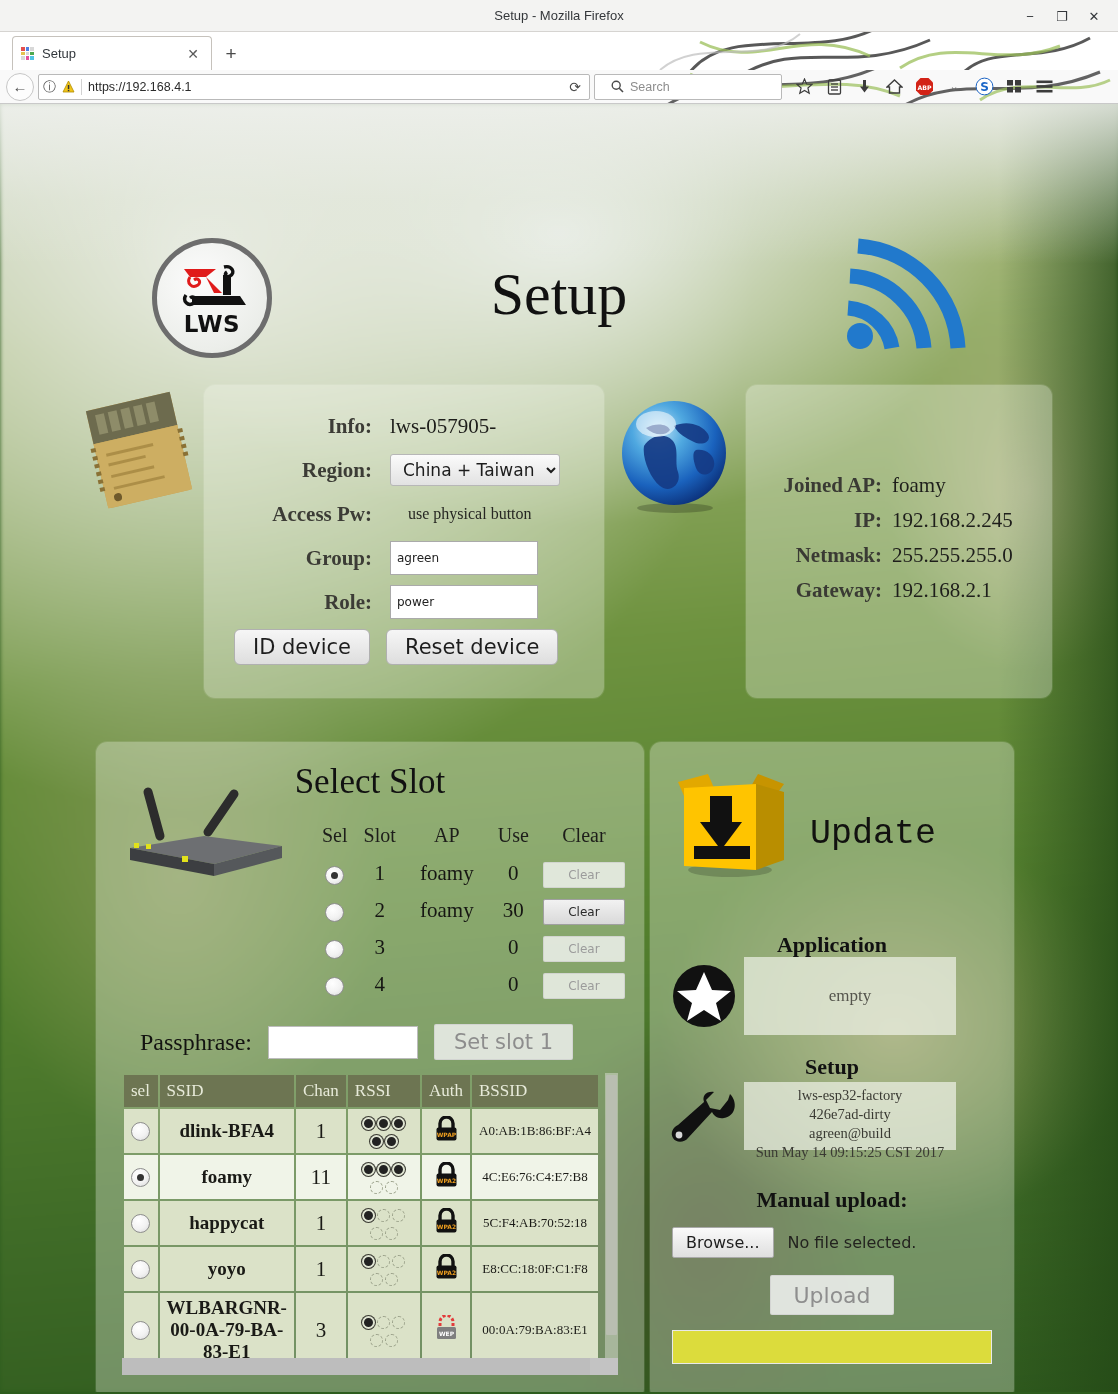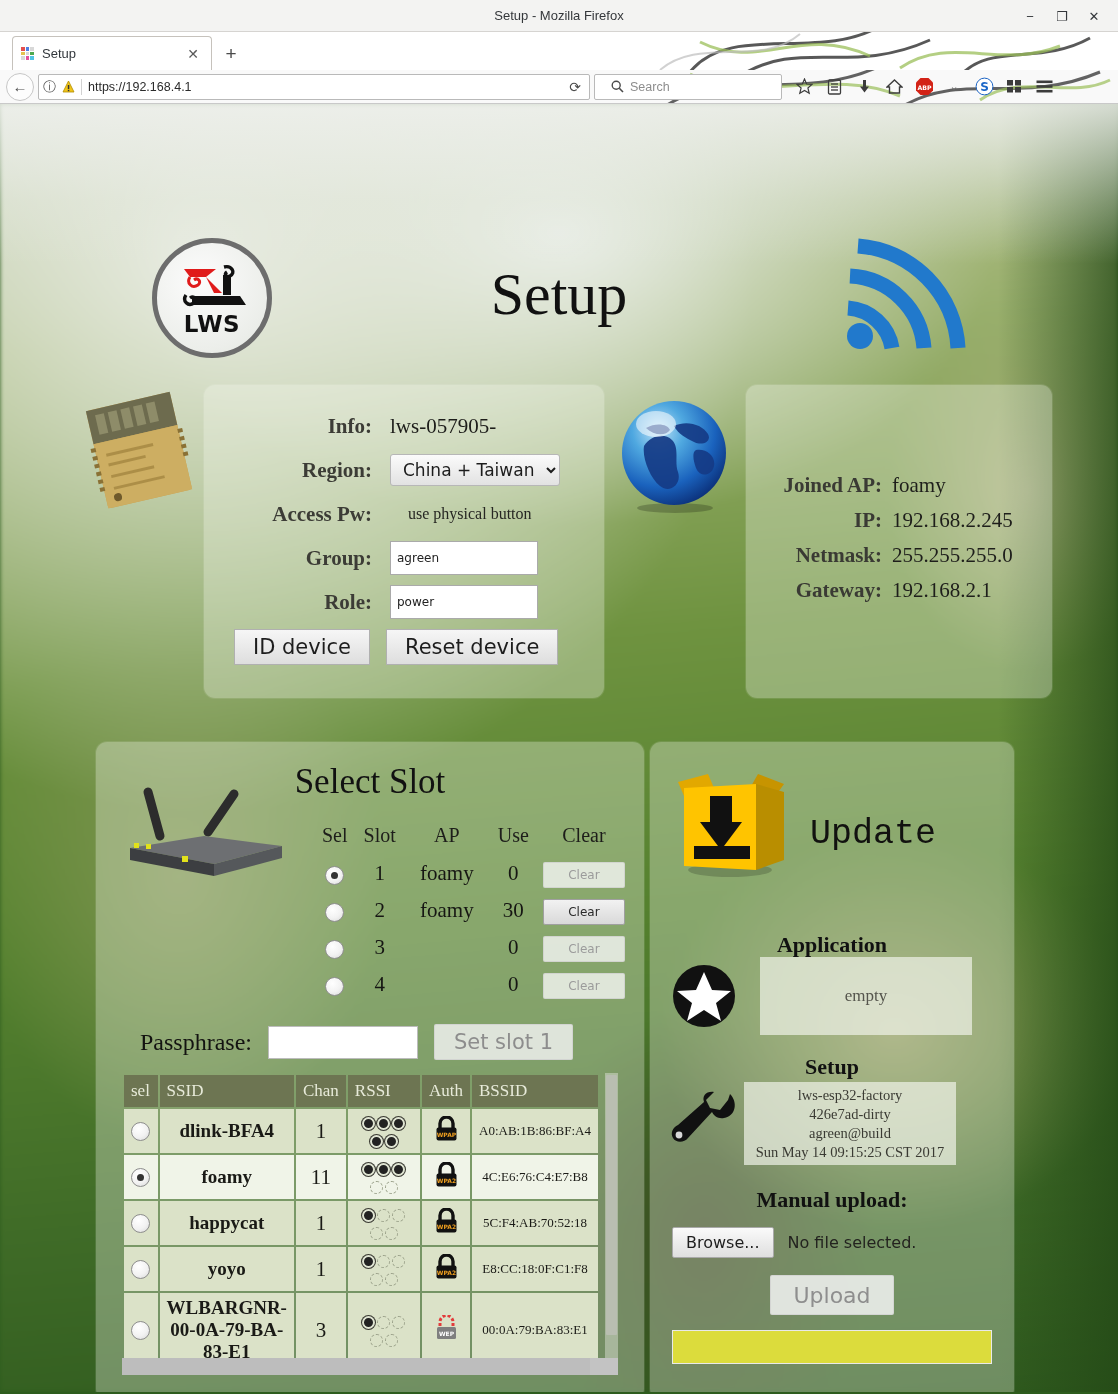--- a/index.html
+++ b/index.html
@@ -133,7 +133,7 @@
   .gbtn {
     font-family:"DejaVu Sans", sans-serif; font-size:21px; color:#1d1d1d;
     background:linear-gradient(180deg,#f6f6f6 0%,#dedede 100%);
-    border:1px solid #b0b0b0; border-radius:0; padding:5px 18px;
+    border:1px solid #b0b0b0; border-radius:6px; padding:5px 18px;
   }
 
   

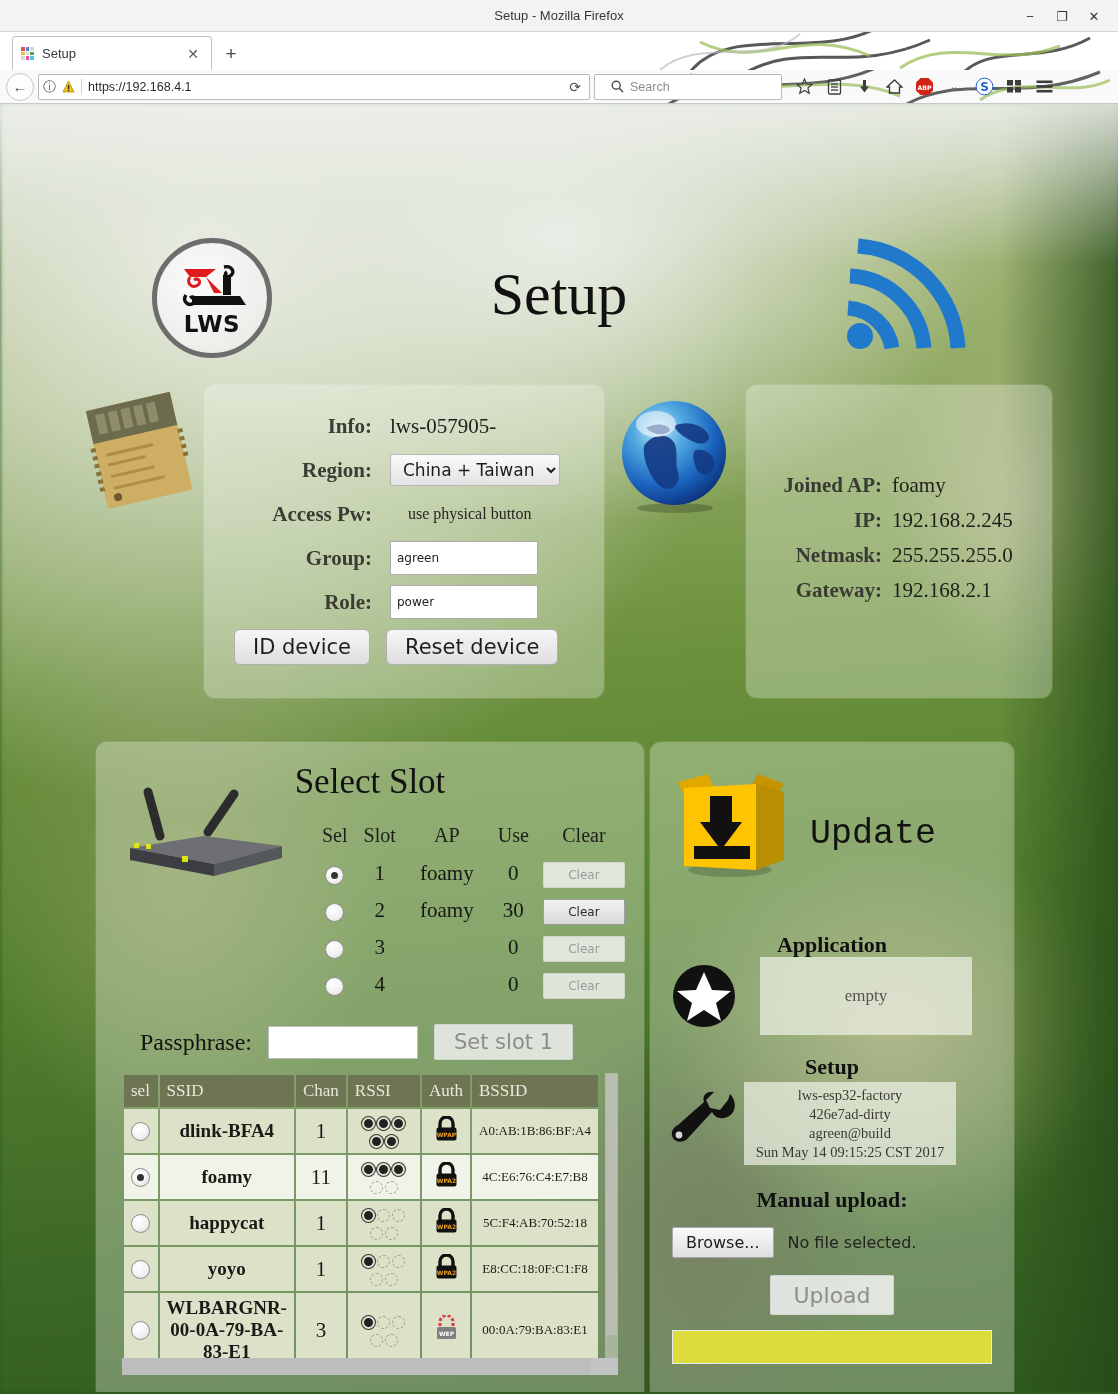--- a/index.html
+++ b/index.html
@@ -217,7 +217,7 @@
       font-family:"Liberation Serif", serif; font-weight:bold; font-size:22px; color:#111;}
   .star { position:absolute; left:22px; top:222px; width:64px; height:64px;}
   .appbox {
-    position:absolute; left:110px; top:215px; width:212px; height:78px;
+    position:absolute; left:94px; top:215px; width:212px; height:78px;
     background:rgba(240,242,232,0.70); display:flex; align-items:center; justify-content:center;
     font-family:"Liberation Serif", serif; font-size:17px; color:#55554d;
   }

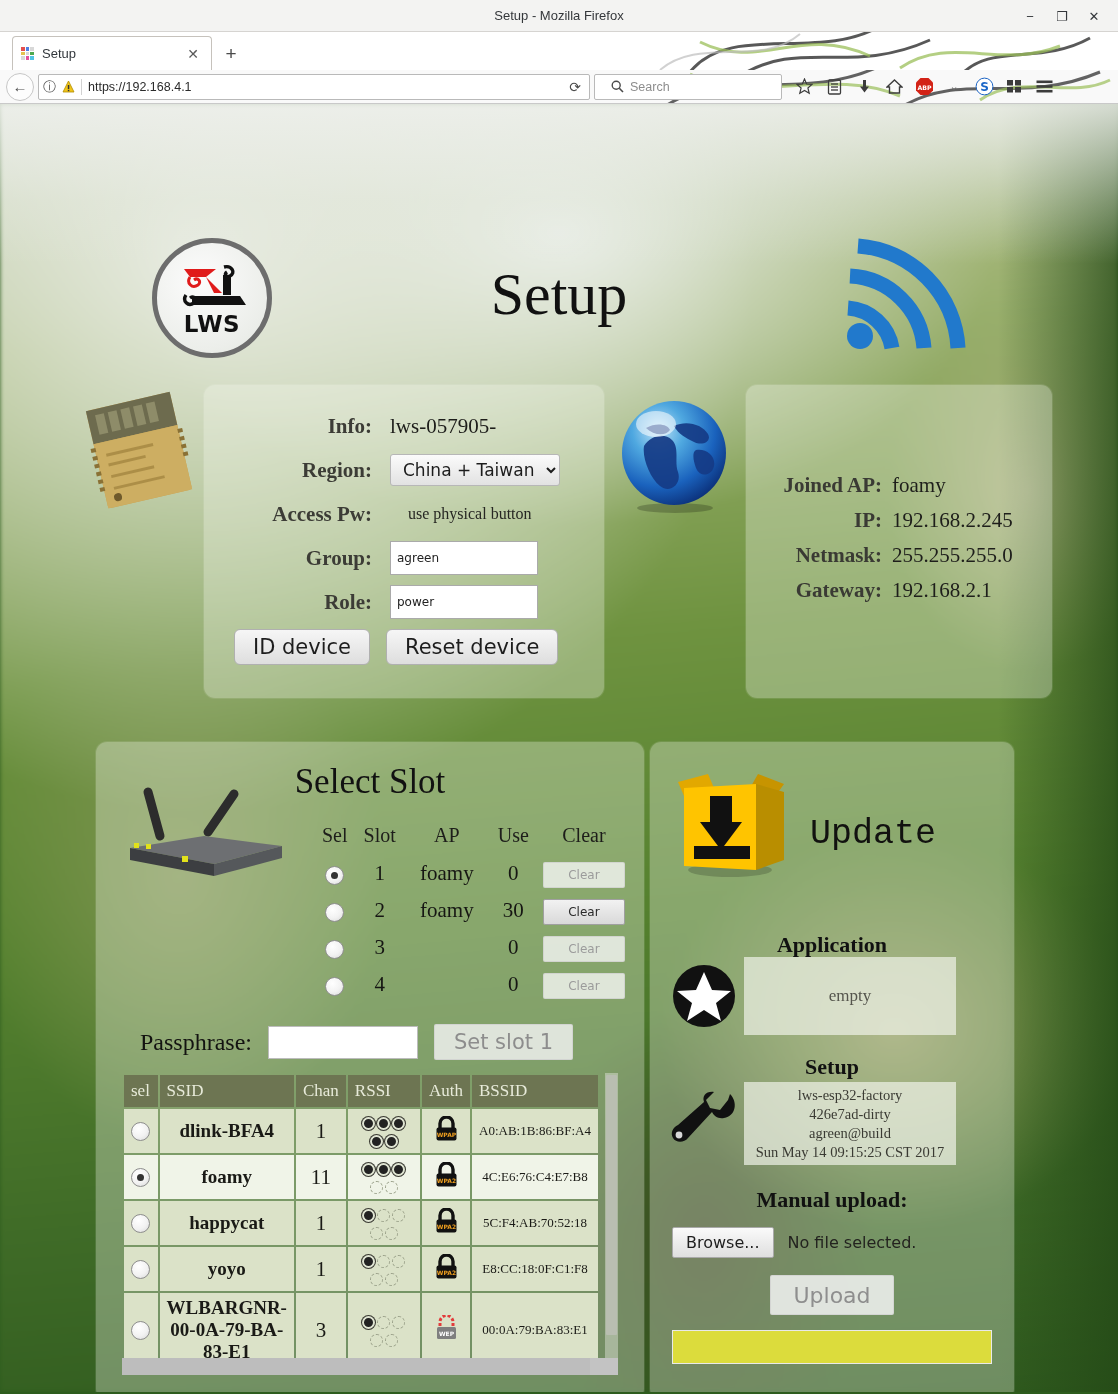--- a/index.html
+++ b/index.html
@@ -223,7 +223,7 @@
   }
   .wrench { position:absolute; left:18px; top:348px; width:72px; height:58px;}
   .setupbox {
-    position:absolute; left:94px; top:340px; width:212px; height:83px;
+    position:absolute; left:94px; top:340px; width:212px; height:68px;
     background:rgba(240,242,232,0.70);
     font-family:"Liberation Serif", serif; font-size:14.5px; color:#3a3a33;
     text-align:center; padding-top:4px; line-height:1.32;

